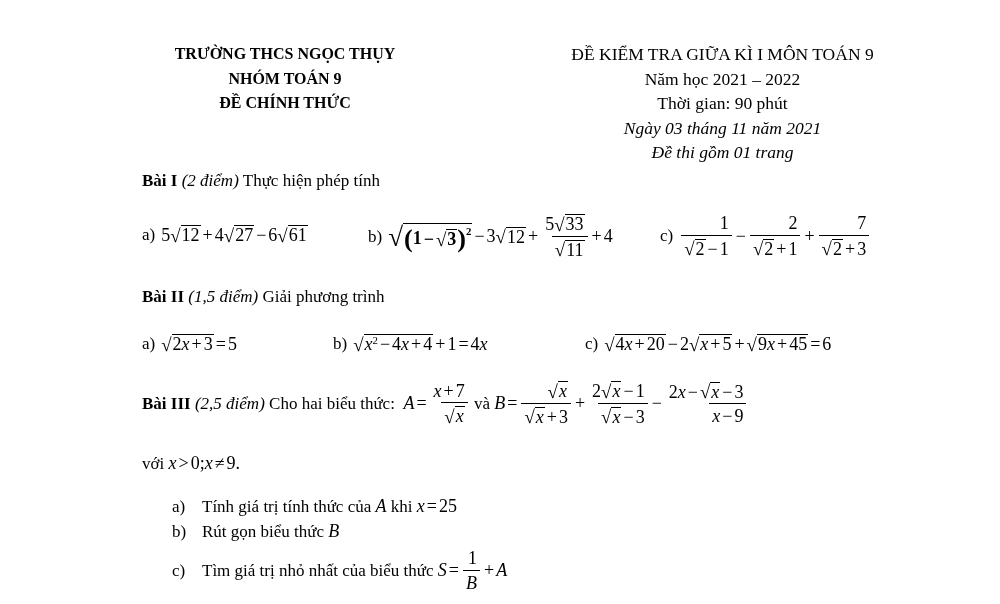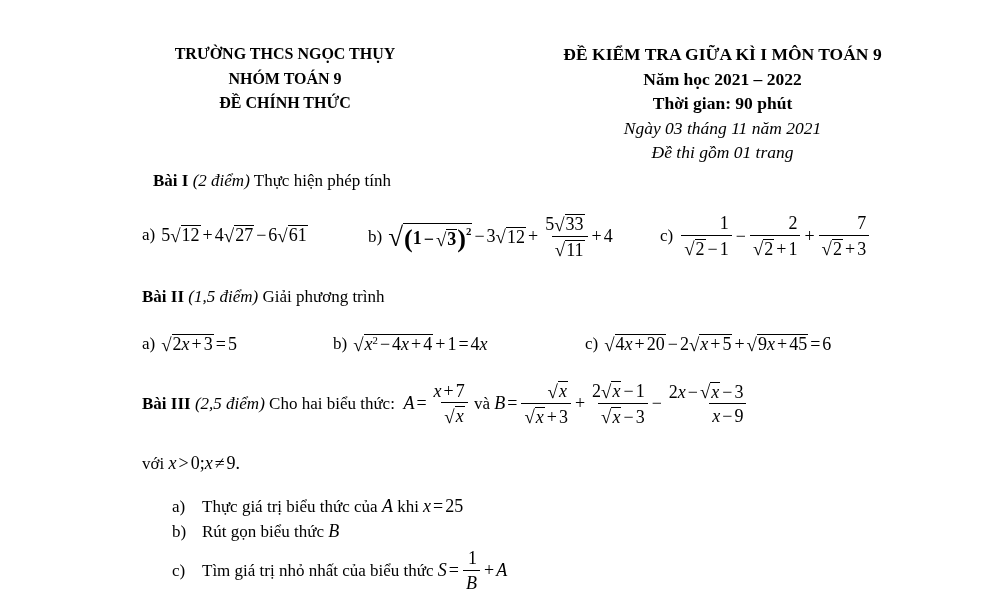--- a/index.html
+++ b/index.html
@@ -11,7 +11,7 @@
     .abs { position: absolute; white-space: nowrap; }
     .hdr-left { left: 140px; top: 42px; width: 290px; text-align: center; font-weight: bold; font-size: 16px; line-height: 24.5px; }
     .hdr-right { left: 520px; top: 42px; width: 405px; text-align: center; font-size: 17.5px; line-height: 24.5px; }
-    .hdr-right .b { font-weight: bold; }
+    .hdr-right .b { font-weight: normal; }
     .hdr-right .i { font-style: italic; }
     .hdr-left div, .hdr-right div { height: 24.5px; }
 

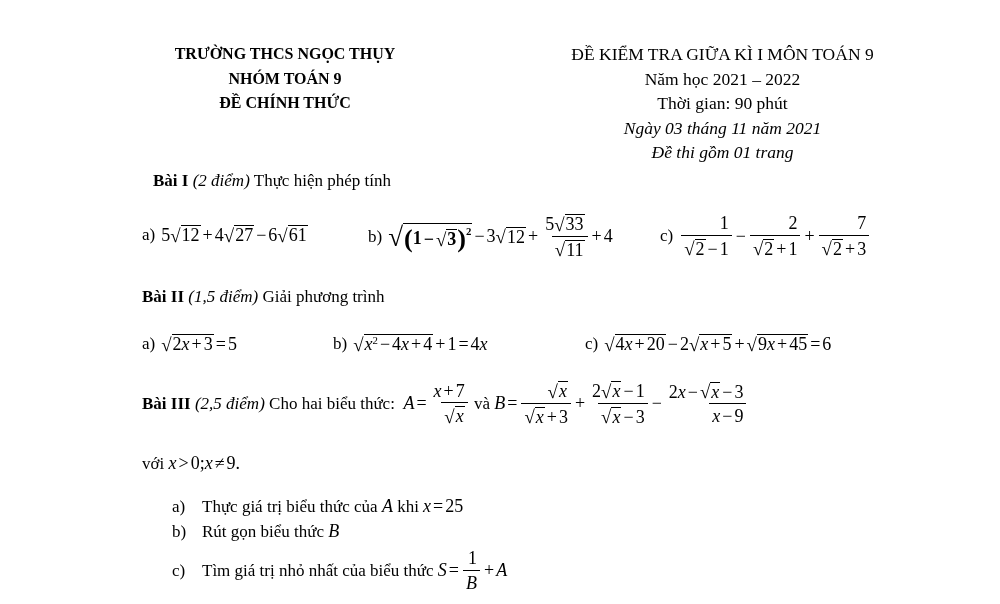--- a/index.html
+++ b/index.html
@@ -51,7 +51,7 @@
   <div class="i">Đề thi gồm 01 trang</div>
 </div>
 
-<div class="abs sec" style="left:142px; top:171px;margin-left:11px;">
+<div class="abs sec" style="left:142px; top:171px;">
   <span class="bold">Bài I</span>
   <span class="it">(2 điểm)</span>
   <span>Thực hiện phép tính</span>

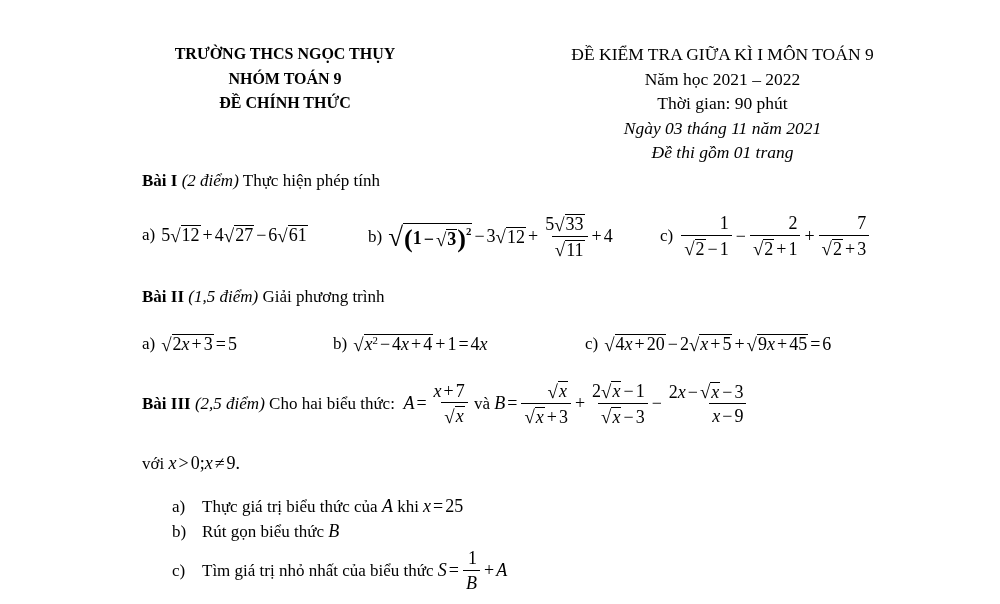--- a/index.html
+++ b/index.html
@@ -169,7 +169,7 @@
 
 <div class="abs row item" style="left:172px; top:496px;">
   <span style="width:30px;display:inline-block;">a)</span>
-  <span>Thực giá trị biểu thức của</span>&nbsp;
+  <span>Tính giá trị tính thức của</span>&nbsp;
   <span class="m mi">A</span>&nbsp;
   <span>khi</span>&nbsp;
   <span class="m"><span class="mi">x</span><span class="op">=</span>25</span>

